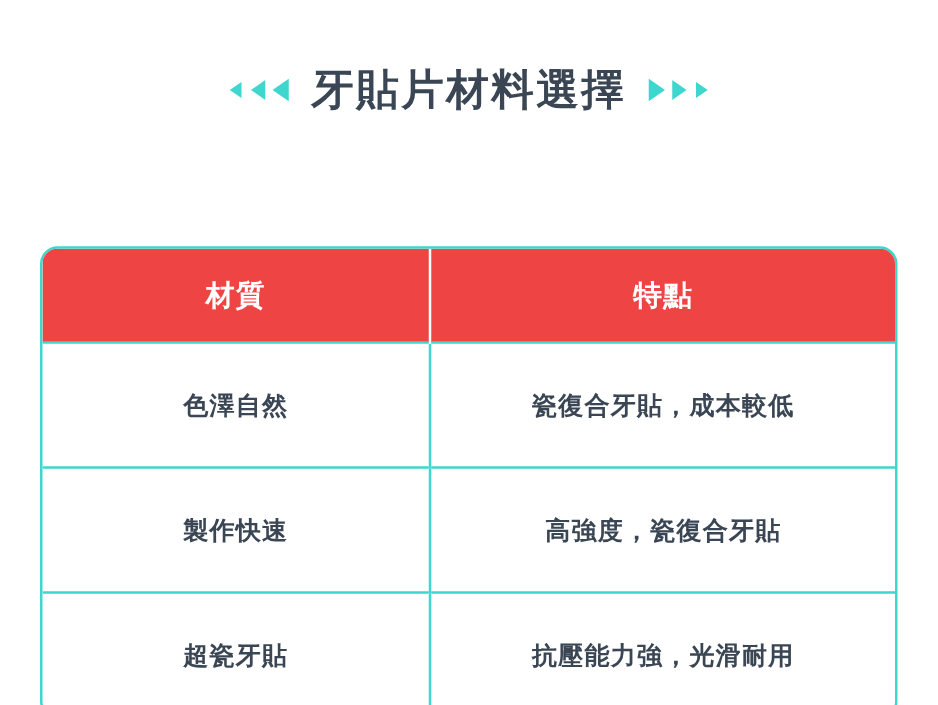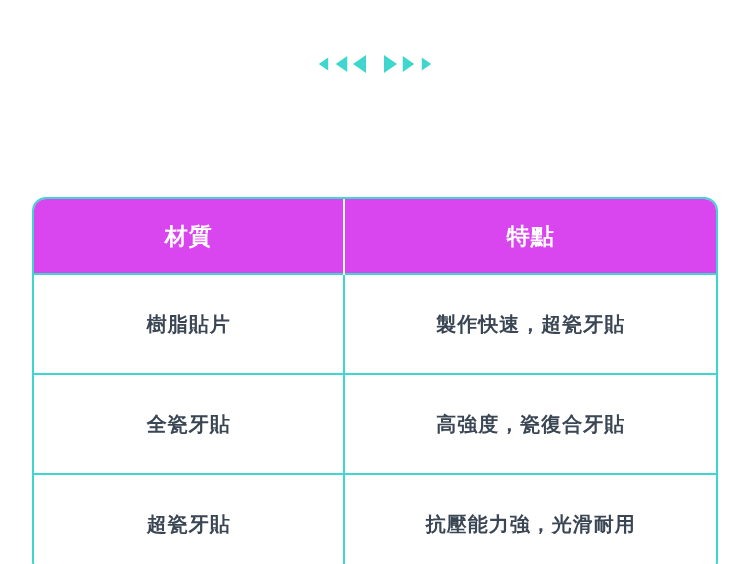--- a/index.html
+++ b/index.html
@@ -116,6 +116,7 @@
       <span class="tri tri-left s2"></span>
       <span class="tri tri-left s1"></span>
     </span>
+    <span class="title-text">牙貼片材料選擇</span>
     <span class="arrows">
       <span class="tri tri-right s1"></span>
       <span class="tri tri-right s2"></span>

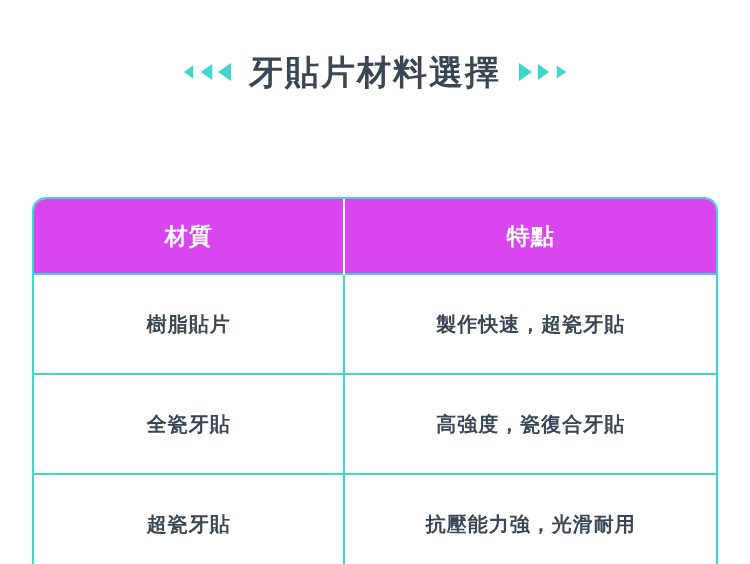--- a/index.html
+++ b/index.html
@@ -84,7 +84,7 @@
     color: #3b4654;
   }
   table.mat thead th {
-    background: #d946ef;
+    background: #ef4444;
     color: #ffffff;
     font-size: 23px;
     height: 72px;

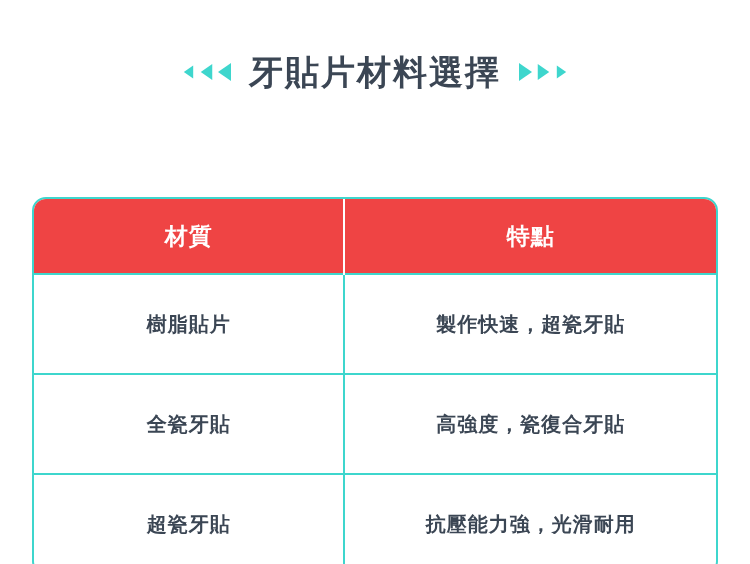--- a/index.html
+++ b/index.html
@@ -138,7 +138,7 @@
       </thead>
       <tbody>
         <tr>
-          <td class="col-left">樹脂貼片</td>
+          <td class="col-left">色澤自然</td>
           <td>製作快速，超瓷牙貼</td>
         </tr>
         <tr>

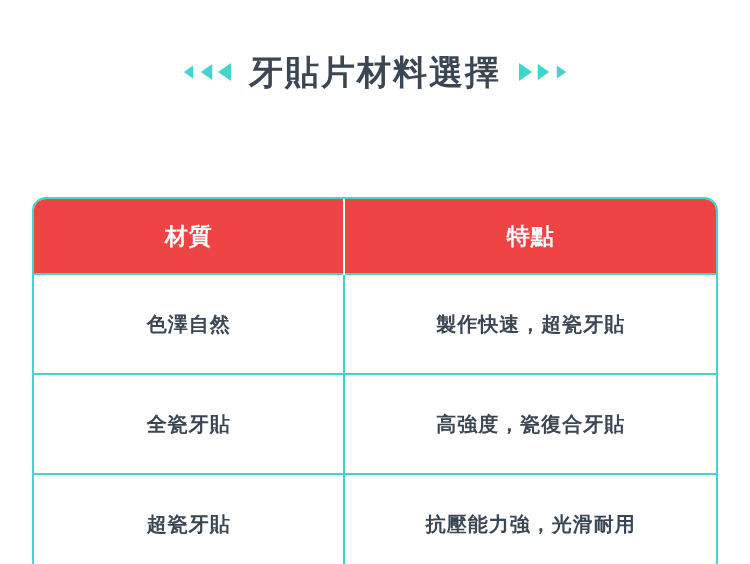--- a/index.html
+++ b/index.html
@@ -139,7 +139,7 @@
       <tbody>
         <tr>
           <td class="col-left">色澤自然</td>
-          <td>製作快速，超瓷牙貼</td>
+          <td>瓷復合牙貼，成本較低</td>
         </tr>
         <tr>
           <td class="col-left">全瓷牙貼</td>

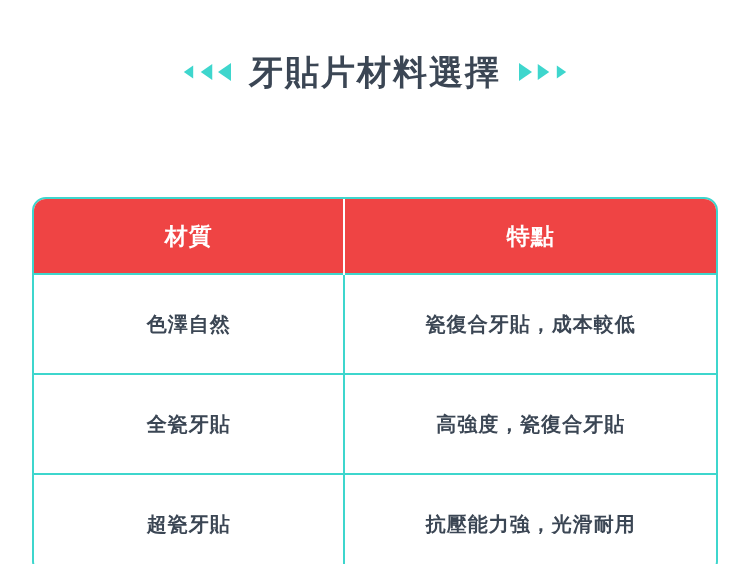--- a/index.html
+++ b/index.html
@@ -142,7 +142,7 @@
           <td>瓷復合牙貼，成本較低</td>
         </tr>
         <tr>
-          <td class="col-left">全瓷牙貼</td>
+          <td class="col-left">製作快速</td>
           <td>高強度，瓷復合牙貼</td>
         </tr>
         <tr>

